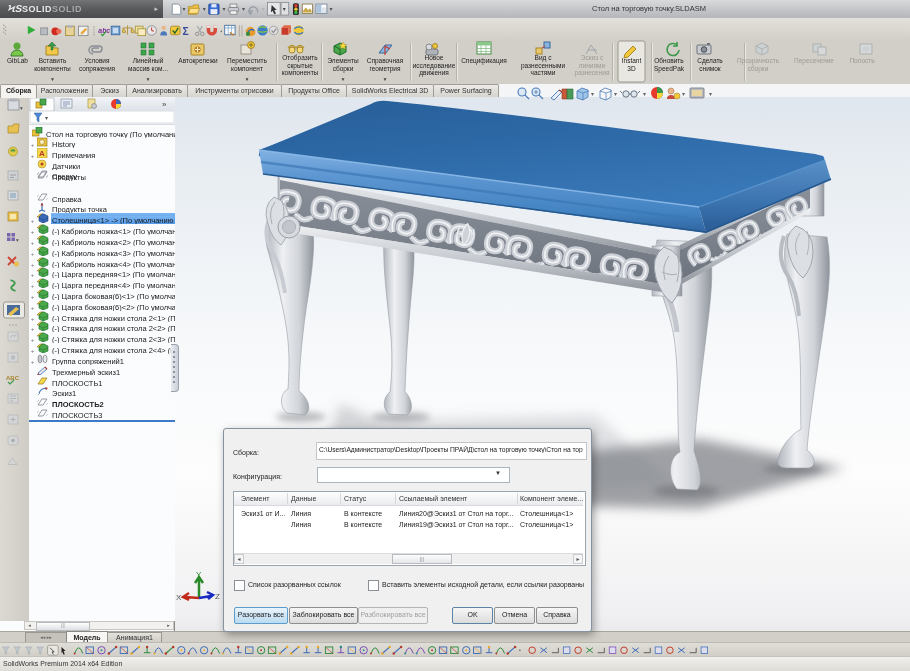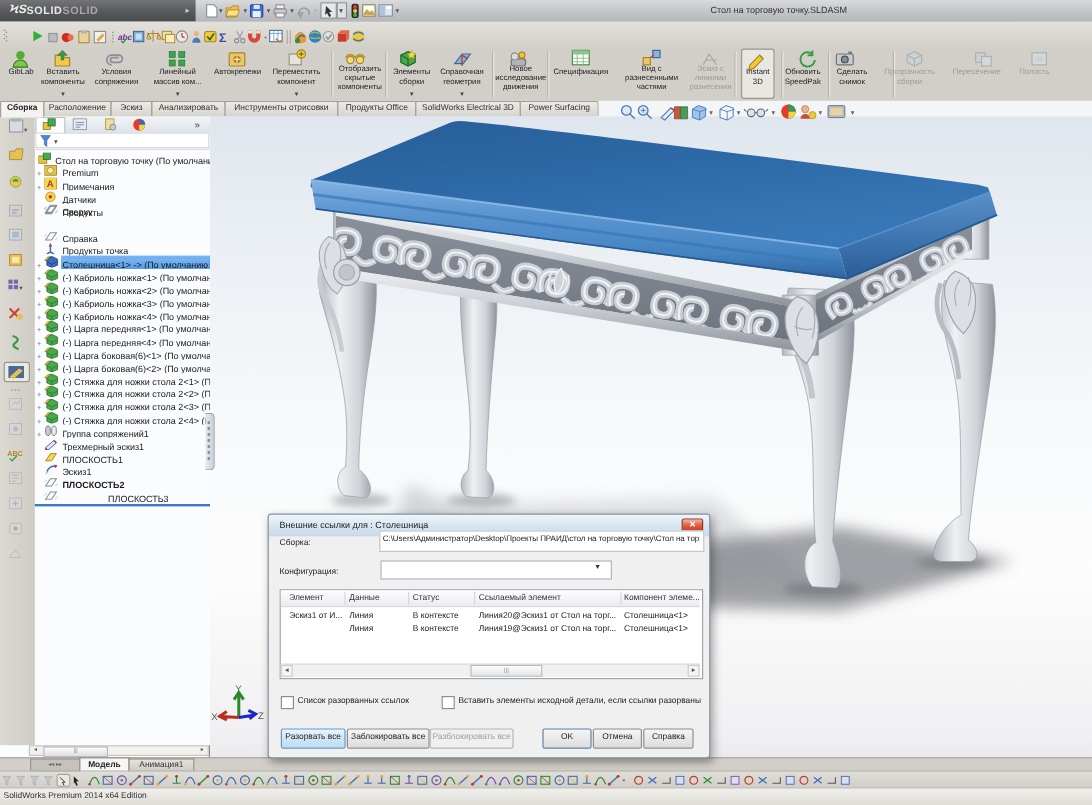--- a/index.html
+++ b/index.html
@@ -506,7 +506,7 @@
 <div class="trow" style="top:40.3px"><span class="px">+</span><span class="tic"><svg width="11" height="10">
           <rect x="0" y="1" width="10" height="8" fill="#e8c43a" stroke="#8a6a1a" stroke-width="0.6"></rect>
           <circle cx="5" cy="5" r="2.5" fill="#f8ecc0" stroke="#8a6a1a" stroke-width="0.5"></circle>
-        </svg></span><span style="padding:0 1px;">Premium</span></div>
+        </svg></span><span style="padding:0 1px;">History</span></div>
 <div class="trow" style="top:51.2px"><span class="px">+</span><span class="tic"><svg width="11" height="10">
           <rect x="0" y="0" width="10" height="10" fill="#f4d84a" stroke="#a8862a" stroke-width="0.6"></rect>
           <text x="2" y="8" font-size="8" fill="#b83a2a" font-weight="bold" font-family="Liberation Sans">A</text>

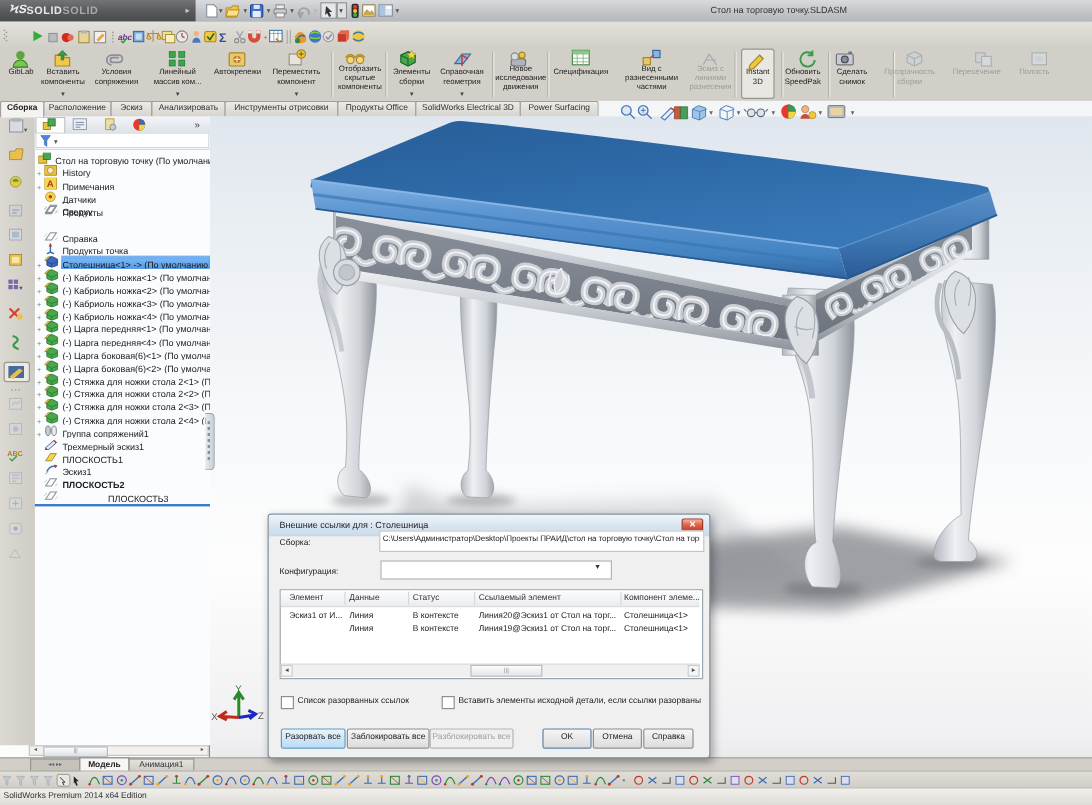--- a/index.html
+++ b/index.html
@@ -621,7 +621,7 @@
 <div class="trow" style="top:311.1px"><span class="px"> </span><span class="tic"><svg width="13" height="10">
           <path d="M2,8 L6,2 L11,2 L7,8 Z" fill="none" stroke="#8a9098" stroke-width="0.9"></path>
           <path d="M1,5 l2,-2 M10,8 l2,-2" stroke="#b0b6bc" stroke-width="0.7"></path>
-        </svg></span><span style="padding:0 1px;margin-left:38px;">ПЛОСКОСТЬ3</span></div>
+        </svg></span><span style="padding:0 1px;">ПЛОСКОСТЬ3</span></div>
 <div style="position:absolute;left:0;top:323px;width:146px;height:2px;background:#3a7ac8"></div>
 </div>
 <div class="abs" style="left:171px;top:344px;width:7px;height:46px;background:linear-gradient(90deg,#e8ecf1,#c9cfd7);border:1px solid #9aa2ab;border-left:none;border-radius:0 4px 4px 0;z-index:4">

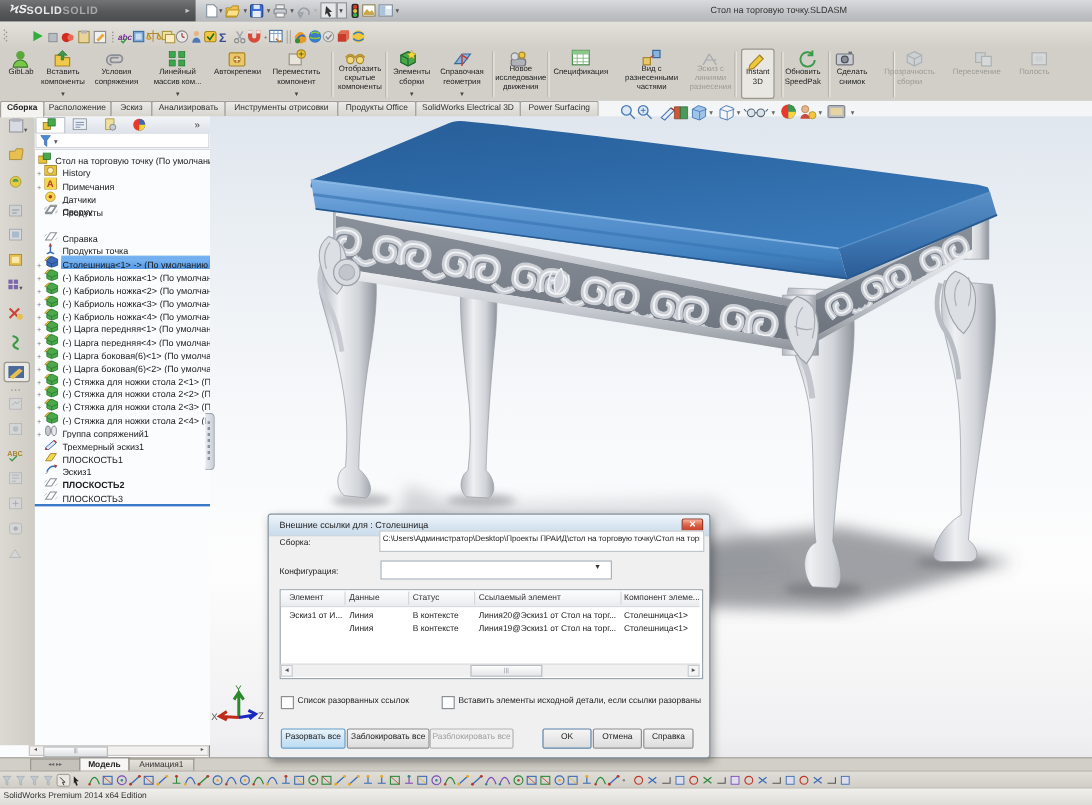--- a/index.html
+++ b/index.html
@@ -1157,10 +1157,6 @@
   </div>
 
 <div class="abs" id="dlg">
-<div id="dlgtitle">
-      <span>Внешние ссылки для : Столешница</span>
-      <div id="dlgclose">✕</div>
-    </div>
 <div class="dlbl" style="left:9px;top:20px">Сборка:</div>
 <div class="fld" style="left:92px;top:13px;width:269px;height:16px;border-color:#c0c5ca"></div>
 <div class="dlbl" style="left:95px;top:17px;width:264px;white-space:nowrap;overflow:hidden;font-size:6.7px;letter-spacing:-0.05px">C:\Users\Администратор\Desktop\Проекты ПРАЙД\стол на торговую точку\Стол на торгов</div>

